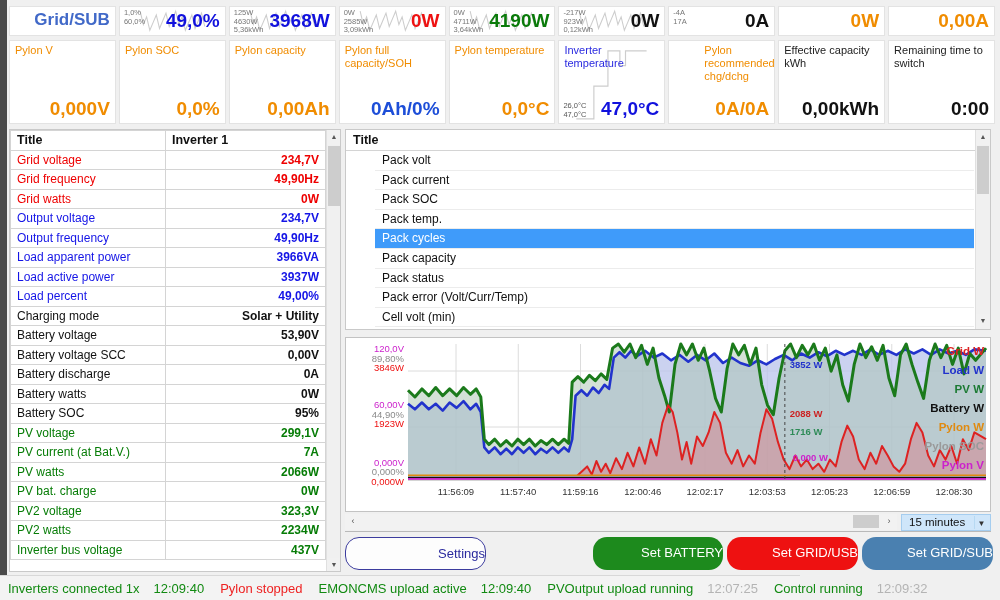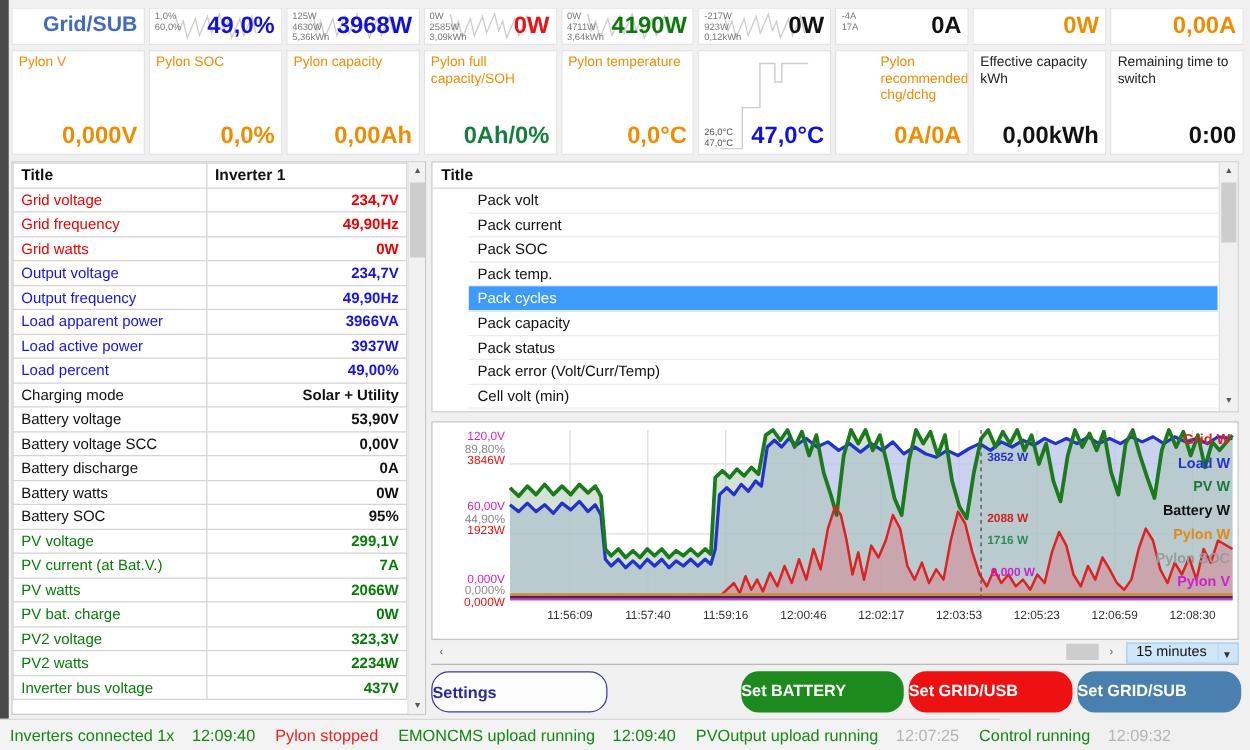--- a/index.html
+++ b/index.html
@@ -164,6 +164,7 @@
         <div class="bigval" style="color: rgb(240, 140, 0);">0,0°C</div>
       </div>
       <div class="tile tile2">
+        <div class="label" style="color: rgb(42, 42, 224);">Inverter temperature</div>
         <div class="smalls">
           <div>26,0°C</div>
           <div>47,0°C</div>

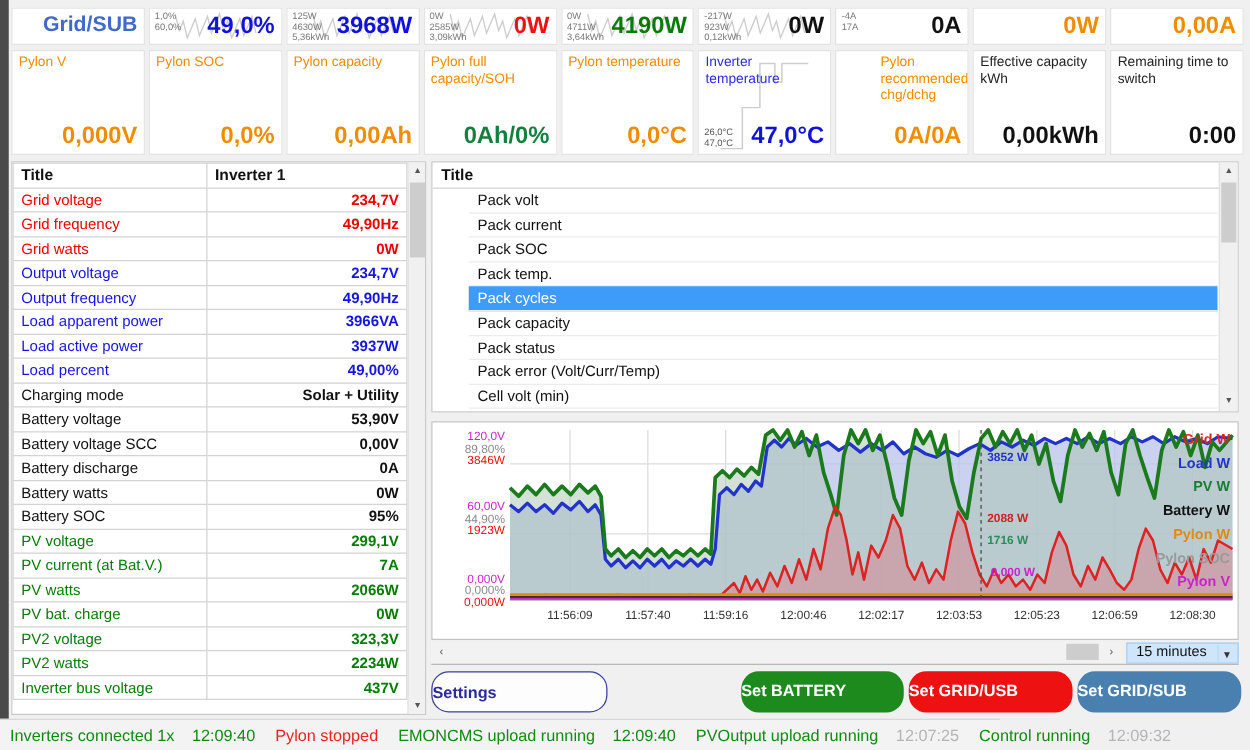--- a/index.html
+++ b/index.html
@@ -157,7 +157,7 @@
       </div>
       <div class="tile tile2">
         <div class="label" style="color: rgb(240, 140, 0);">Pylon full capacity/SOH</div>
-        <div class="bigval" style="color: #15803d; margin-left: 36px;">0Ah/0%</div>
+        <div class="bigval" style="color: #1d4ed8; margin-left: 36px;">0Ah/0%</div>
       </div>
       <div class="tile tile2">
         <div class="label" style="color: rgb(240, 140, 0);">Pylon temperature</div>

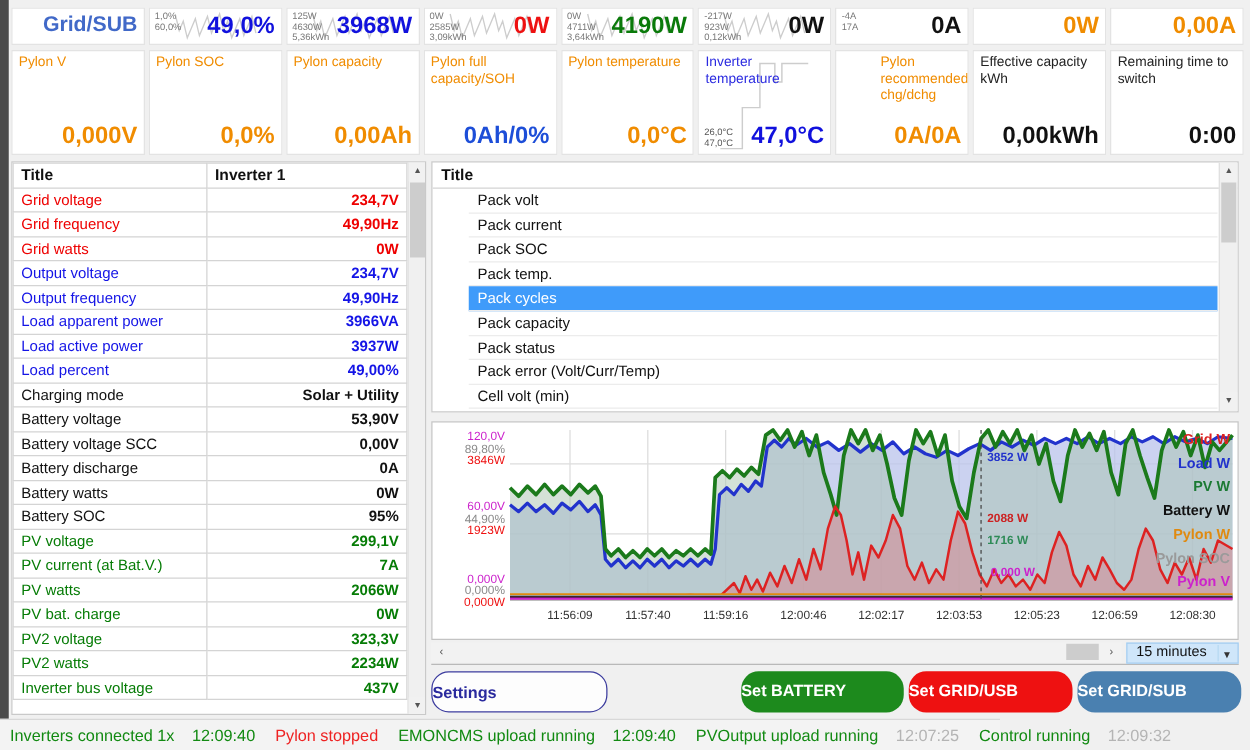--- a/index.html
+++ b/index.html
@@ -50,7 +50,7 @@
   #combo .caret { position:absolute; right:2px; top:1px; width:14px; height:13px; text-align:center; font-size:8px; color:#333; border-left:1px solid #b7d9f2; }
 
   
-  .btn { position:absolute; top:537px; height:33px; font-size:13px; font-weight:bold; text-align:left; line-height:31px; cursor:default;border-radius:14px; }
+  .btn { position:absolute; top:537px; height:33px; font-size:13px; font-weight:normal; text-align:right; line-height:31px; cursor:default;border-radius:14px; }
   #btn-settings { left:345px; width:141px; background:#fdfdfd; border:1px solid #3c3c9e; color:#2a2a9e; }
   #btn-battery { left:593px; width:130px; background:#1d8a1d; color:#fff; }
   #btn-gridusb { left:727px; width:131px; background:#ee1111; color:#fff; }

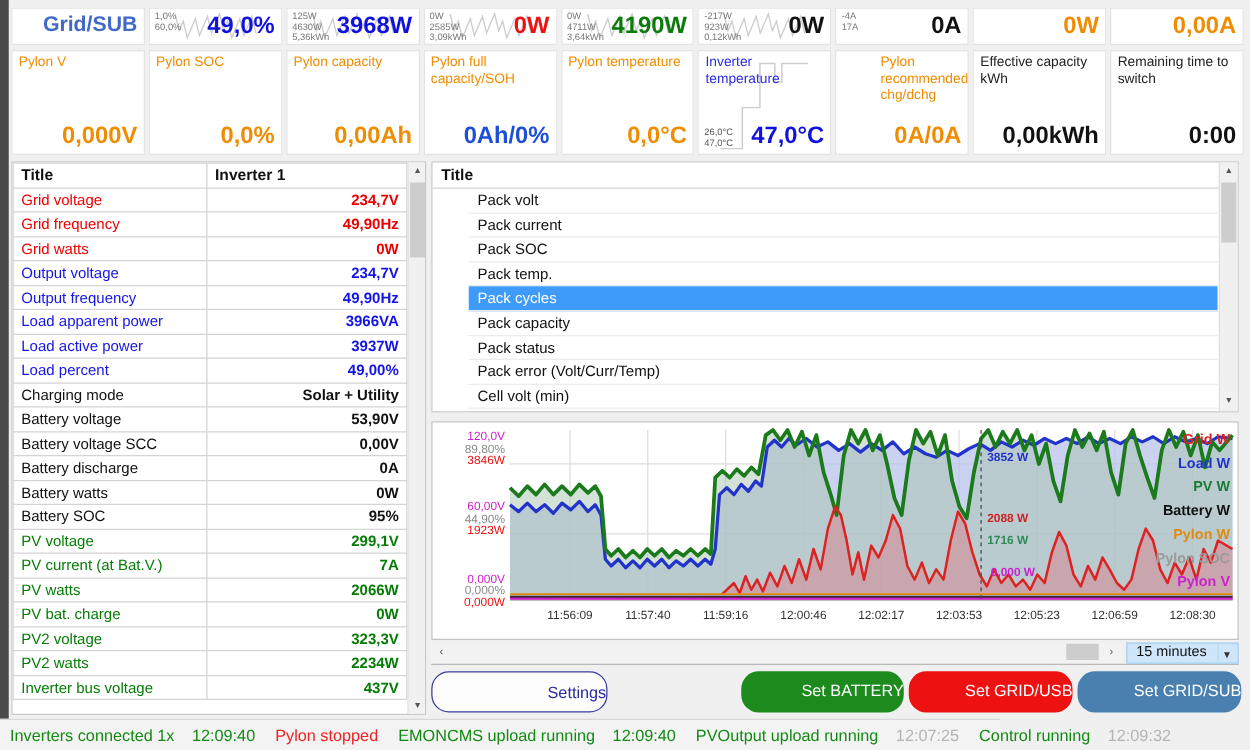--- a/index.html
+++ b/index.html
@@ -395,7 +395,7 @@
       </div>
       <div class="status-sep"></div>
       <div class="status-item">
-        <span class="lab s-green">EMONCMS upload running</span>
+        <span class="lab s-green">EMONCMS upload active</span>
         <span class="tim s-green">12:09:40</span>
       </div>
       <div class="status-sep"></div>

